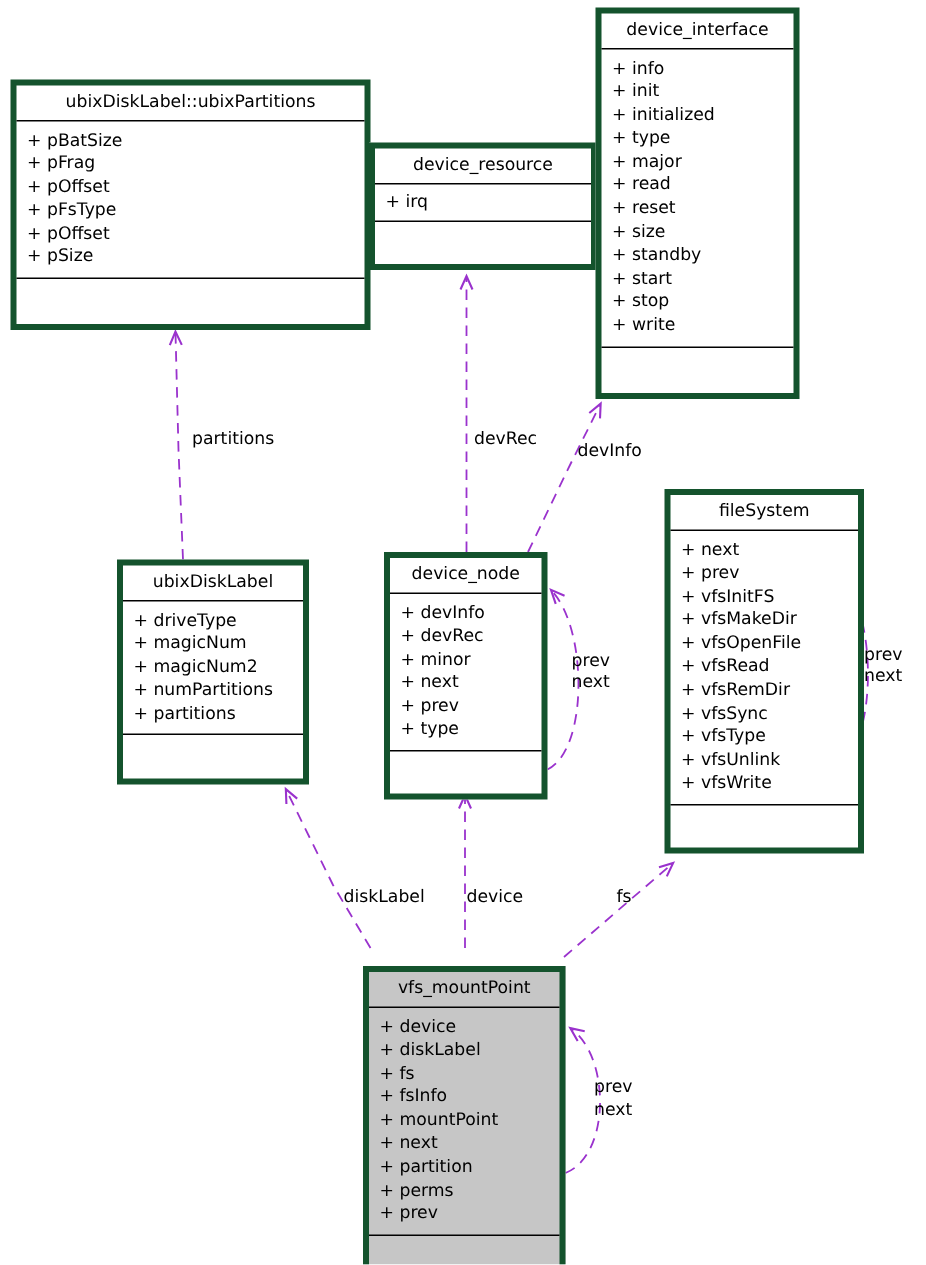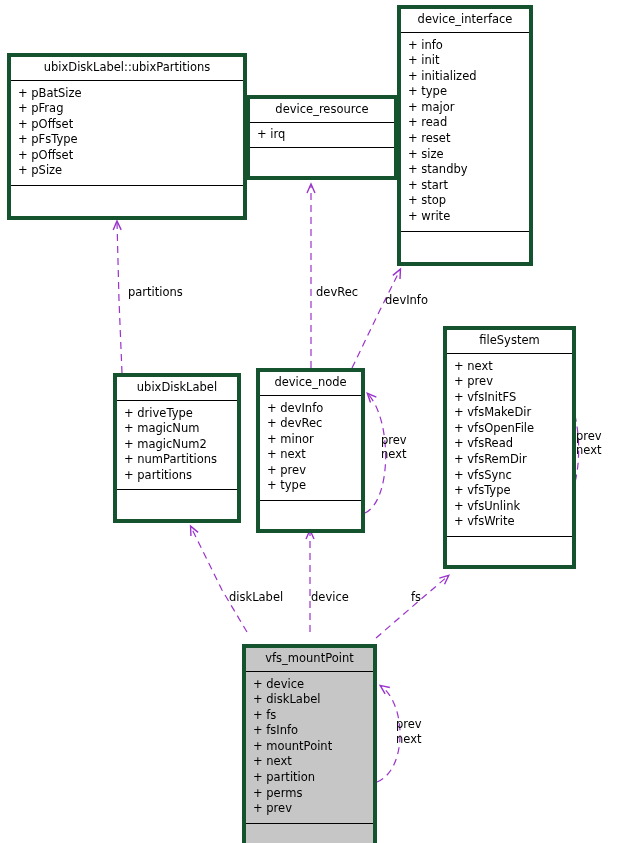--- a/index.html
+++ b/index.html
@@ -140,7 +140,7 @@
     <div class="class-ops" style="height:30px;"></div>
   </div>
 
-  <div class="uml-class" style="left:78px; top:373px; width:128px;margin-left:35px;">
+  <div class="uml-class" style="left:78px; top:373px; width:128px;">
     <div class="class-title">ubixDiskLabel</div>
     <div class="class-attrs">
       <div class="attr">+ driveType</div>

